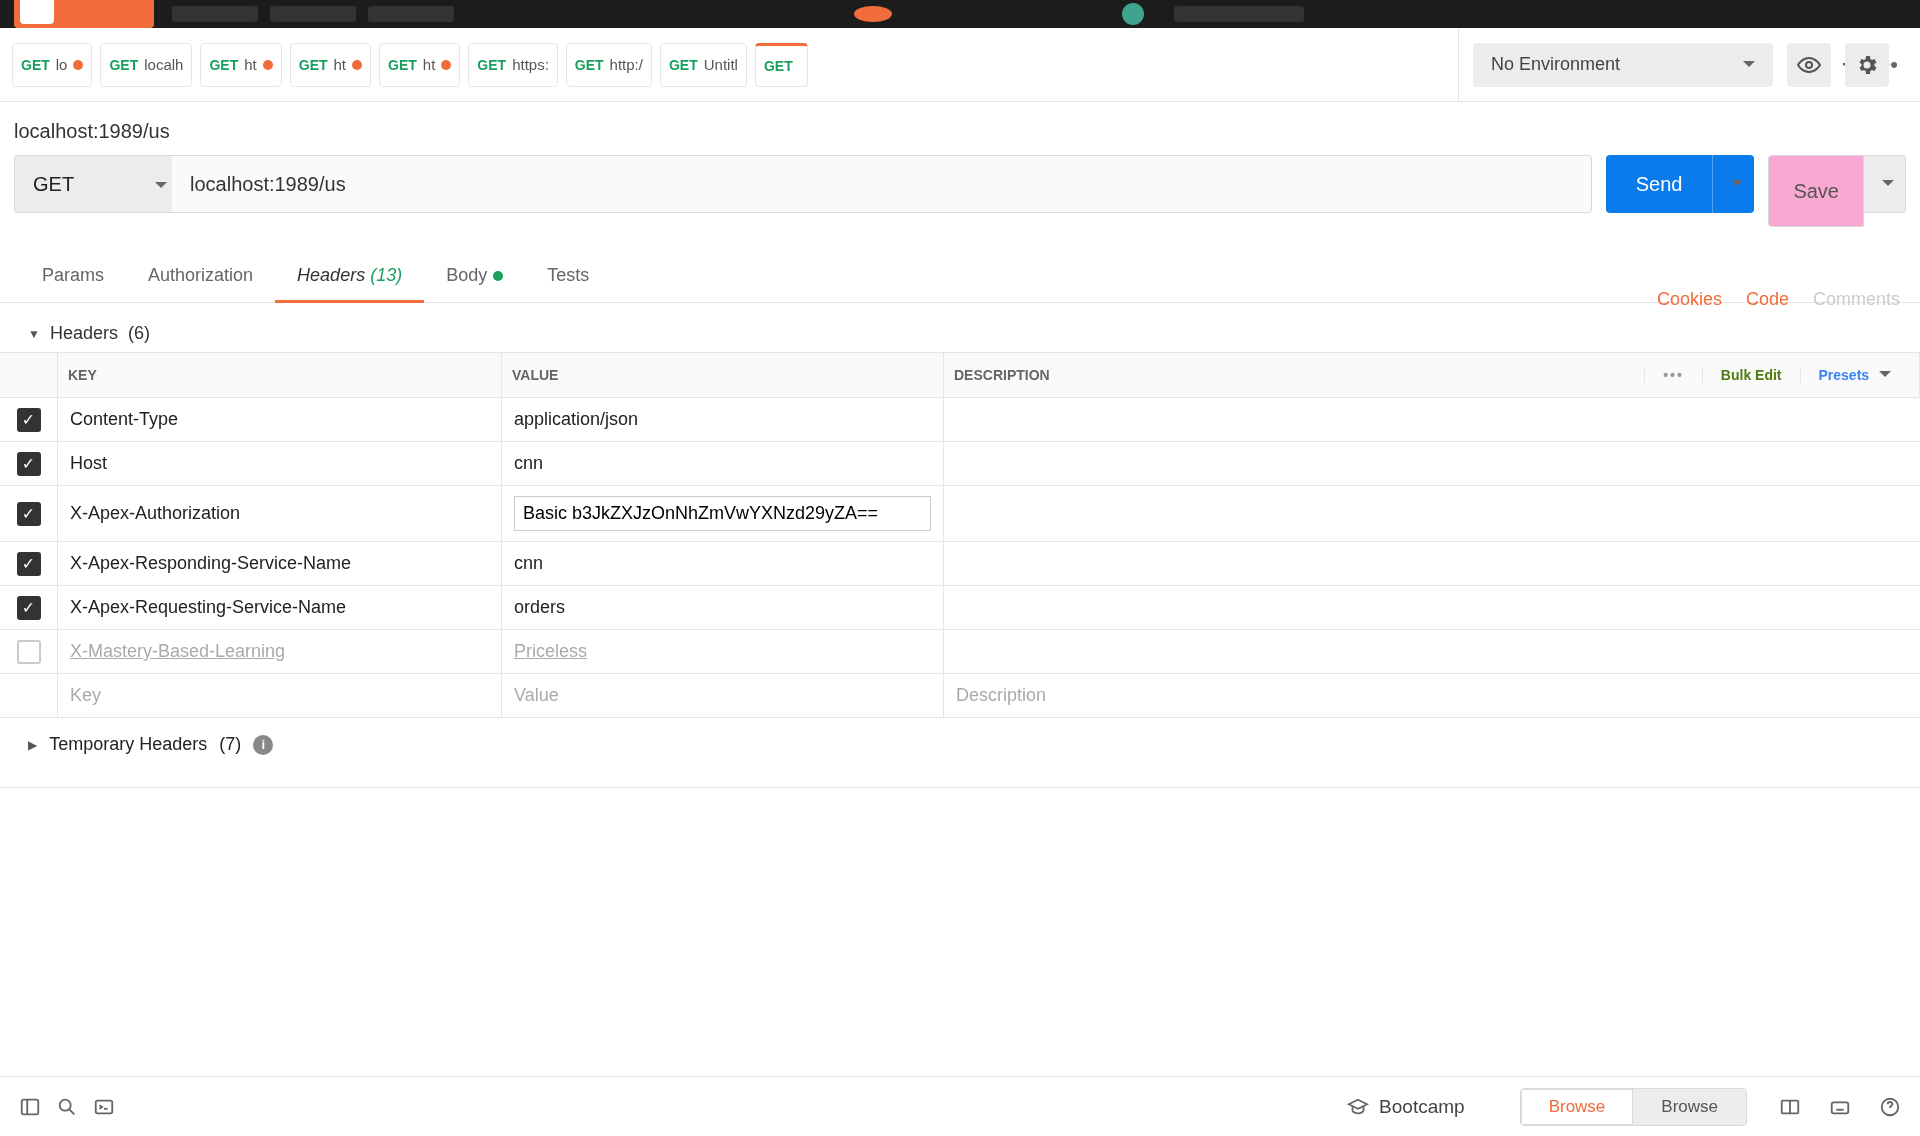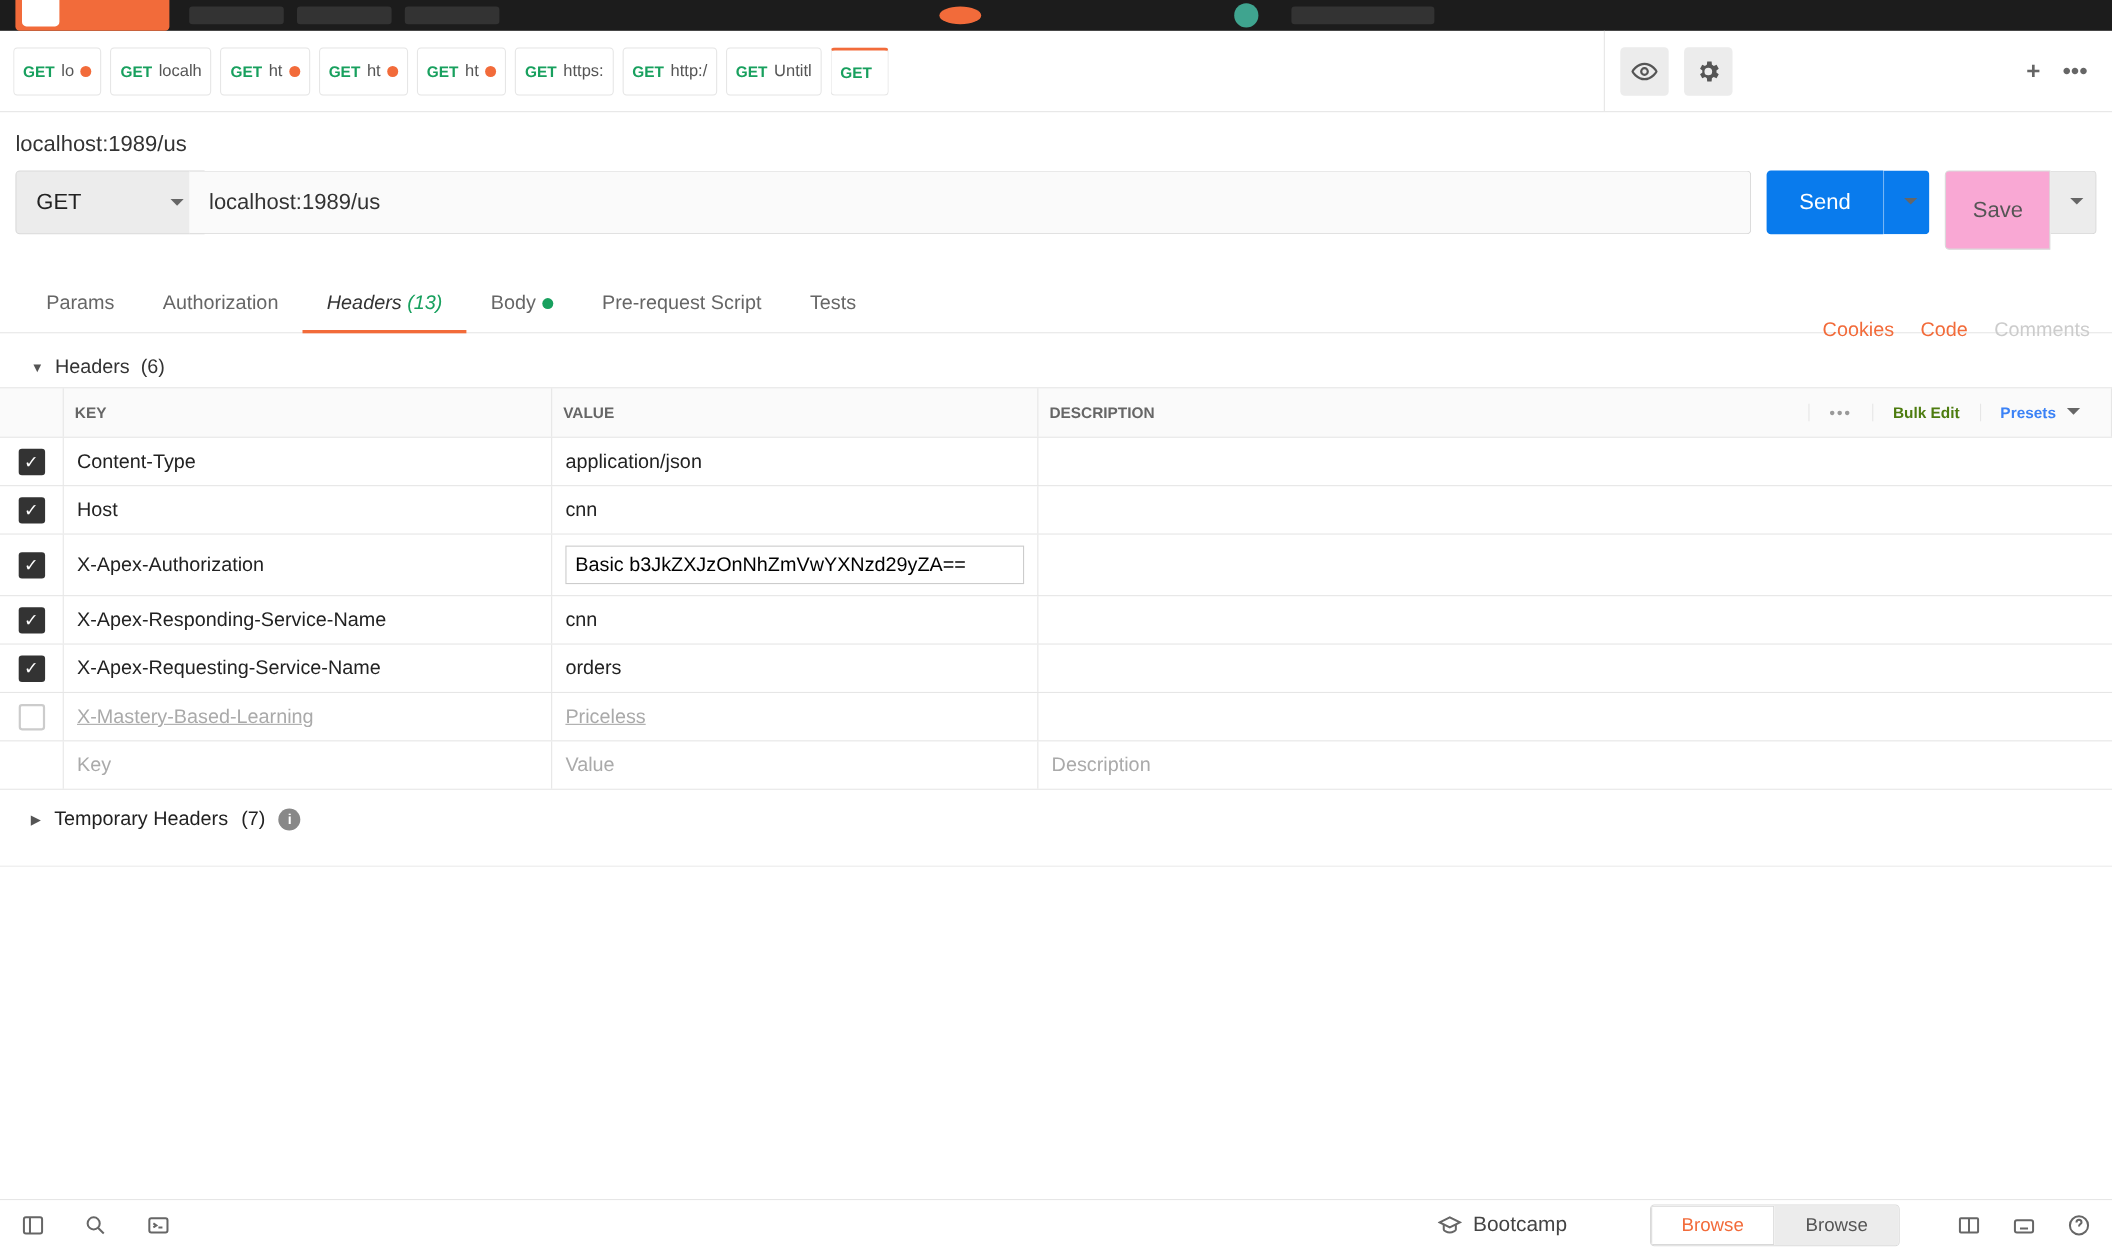--- a/index.html
+++ b/index.html
@@ -146,6 +146,10 @@
   <button class="icon-btn" style="margin-left:-460px; font-weight:bold;">+</button>
   <button class="icon-btn">•••</button>
   <div class="right-column">
+    <div class="env-select">
+      <span>No Environment</span>
+      <span class="caret-down"></span>
+    </div>
     <div class="eye">
       <svg width="24" height="24" viewBox="0 0 24 24" fill="none" stroke="#555" stroke-width="2">
           <path d="M1 12s4-7 11-7 11 7 11 7-4 7-11 7S1 12 1 12z"></path>

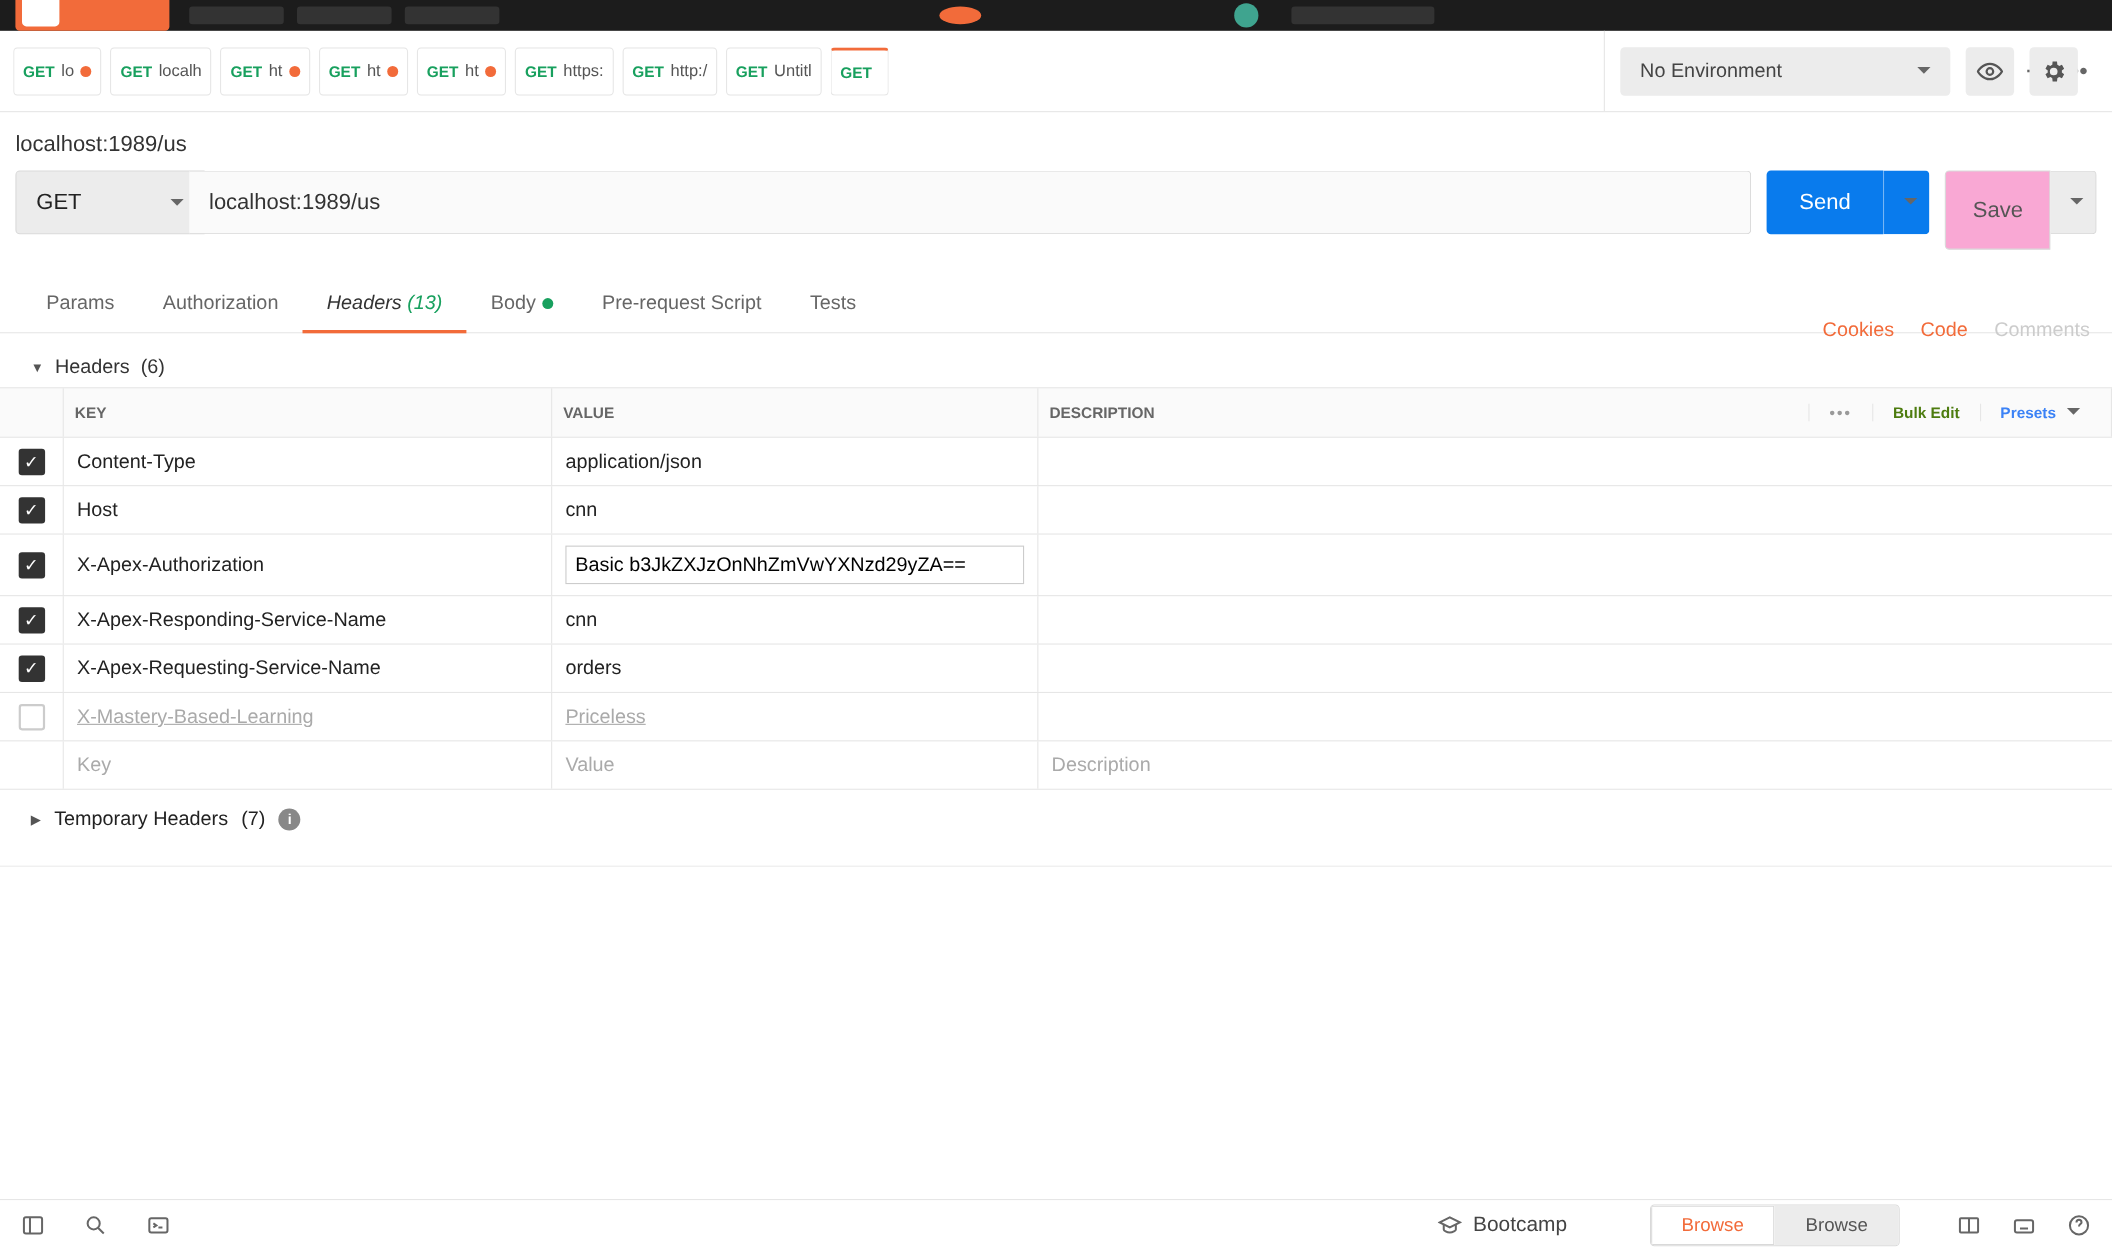--- a/index.html
+++ b/index.html
@@ -194,7 +194,6 @@
   <div class="ctab">
     <span>Body</span><span class="body-dot"></span>
   </div>
-  <div class="ctab">Pre-request Script</div>
   <div class="ctab">Tests</div>
   <div class="right-links">
     <span class="lnk">Cookies</span>

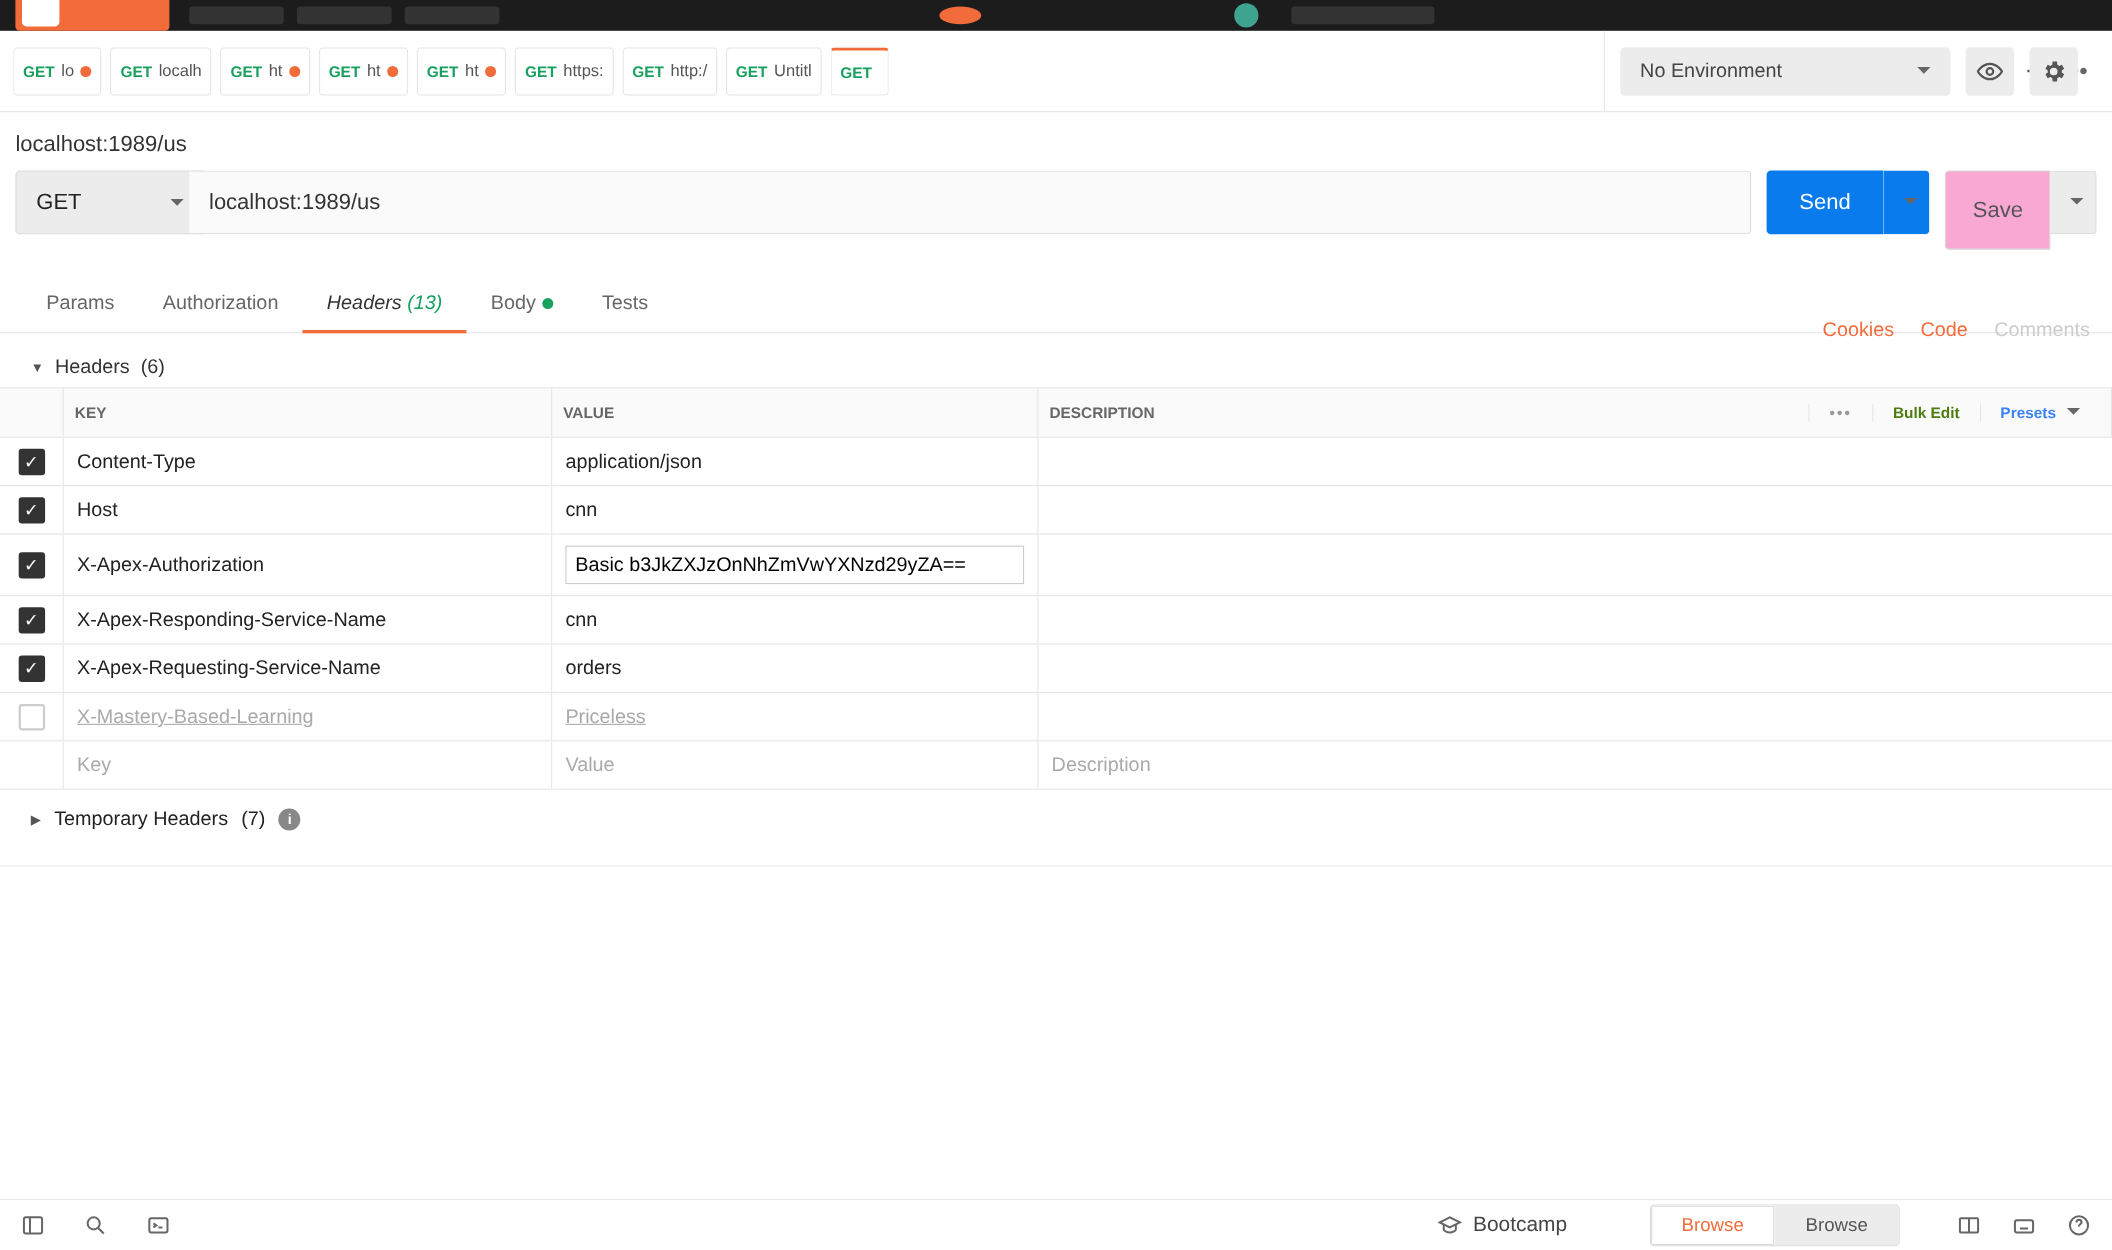--- a/index.html
+++ b/index.html
@@ -75,7 +75,7 @@
   
   .divider { border-top:1px solid #e6e6e6; margin-top:24px;}
   
-  .bottom-bar { position:fixed; bottom:0; left:0; right:0; height:46px; border-top:1px solid #e6e6e6; background:#fff; display:flex; align-items:center; padding: 0 14px; gap:25px;}
+  .bottom-bar { position:fixed; bottom:0; left:0; right:0; height:60px; border-top:1px solid #e6e6e6; background:#fff; display:flex; align-items:center; padding: 0 14px; gap:5px;}
   .bb-icon { width:32px; height:32px; display:flex; align-items:center; justify-content:center; color:#666; cursor:pointer;}
   .bootcamp { margin-left:auto; display:flex; align-items:center; gap:10px; color:#444; font-size:19px; margin-right:50px;}
   .build-browse { display:flex; border:1px solid #d9d9d9; border-radius:4px; overflow:hidden;}

